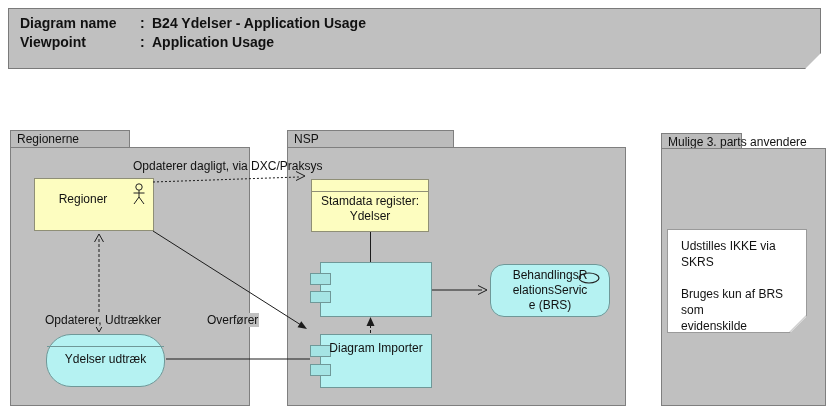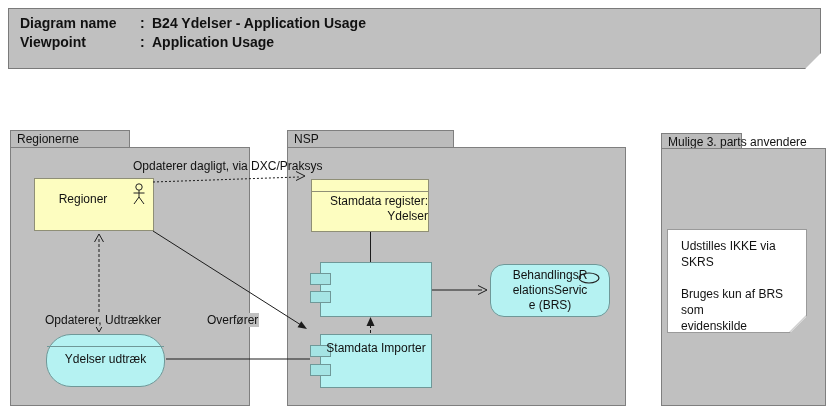--- a/index.html
+++ b/index.html
@@ -96,7 +96,7 @@
     <div class="lbl" style="padding-top:17px;">Ydelser udtræk</div>
   </div>
 
-  <div class="node yellow" style="left:311px;top:179px;width:118px;height:53px;text-align:right;">
+  <div class="node yellow" style="left:311px;top:179px;width:118px;height:53px;">
     <div class="band"></div>
     <div class="lbl" style="padding-top:14px;">Stamdata register:
 Ydelser</div>

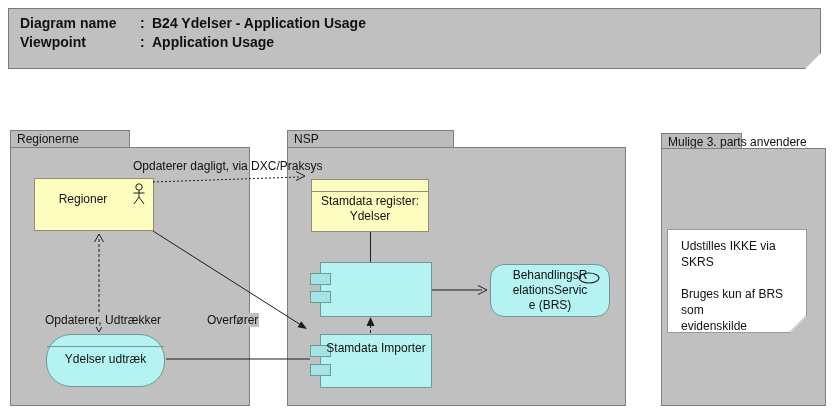--- a/index.html
+++ b/index.html
@@ -110,7 +110,7 @@
   <div class="node cyan" style="left:320px;top:334px;width:112px;height:54px;">
     <div class="comp-tab" style="top:10px;"></div>
     <div class="comp-tab" style="top:29px;"></div>
-    <div class="lbl" style="padding-top:6px;">Stamdata Importer</div>
+    <div class="lbl" style="padding-top:6px;">Diagram Importer</div>
   </div>
 
   <div class="node cyan brs" style="left:490px;top:264px;width:120px;height:53px;">

